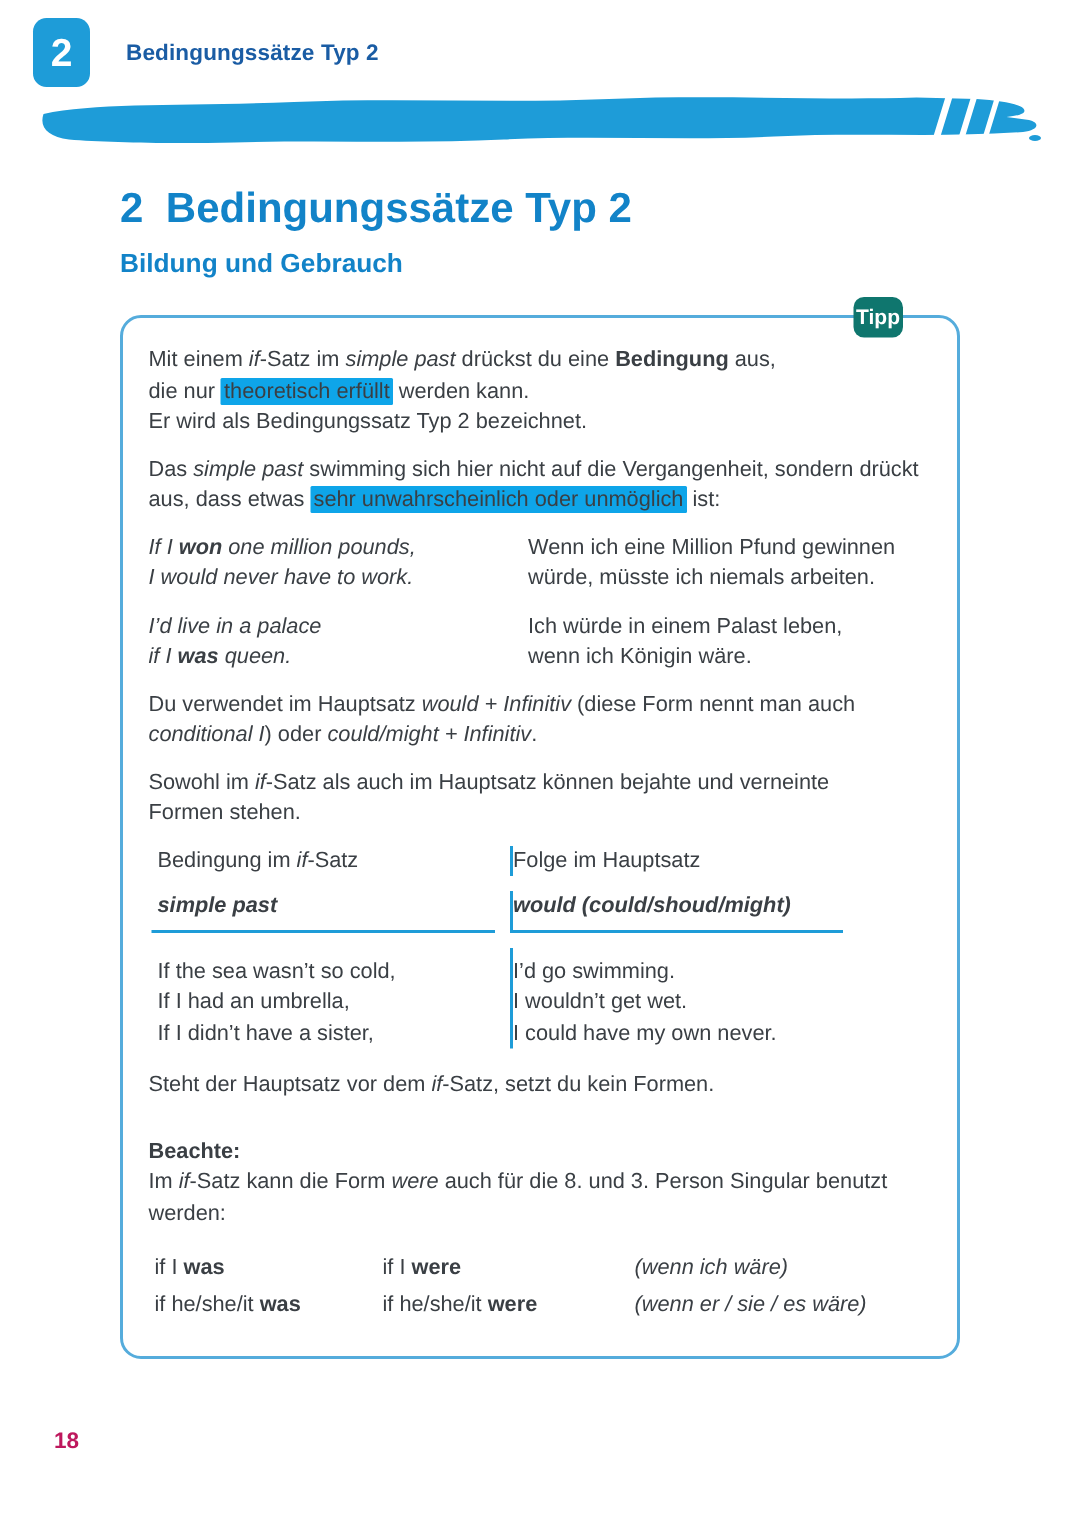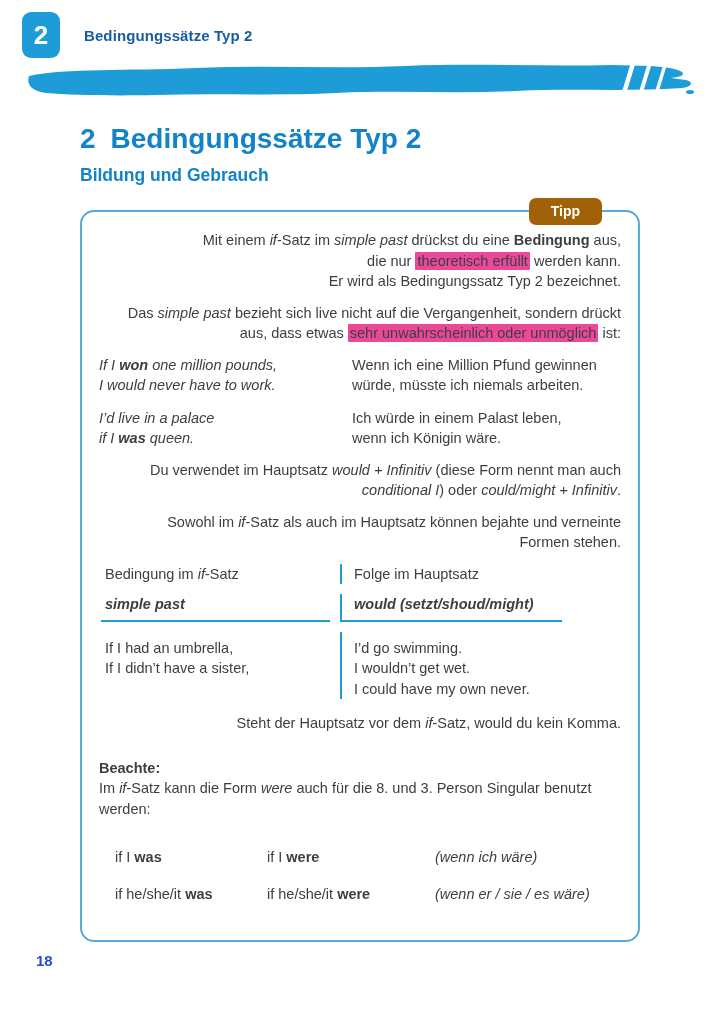--- a/index.html
+++ b/index.html
@@ -34,8 +34,8 @@
   }
   .tip-tab{
     position:absolute;top:-14px;right:36px;
-    background:#a16207;color:#fff;font-weight:700;font-size:14px;
-    padding:5px 22px;border-radius:7px;line-height:17px;
+    background:#0f766e;color:#fff;font-weight:700;font-size:14px;
+    padding:5px 2px;border-radius:7px;line-height:17px;
   }
   .para{margin:0 0 11px 0;text-align:right;}
   .rt-i{font-style:italic;}

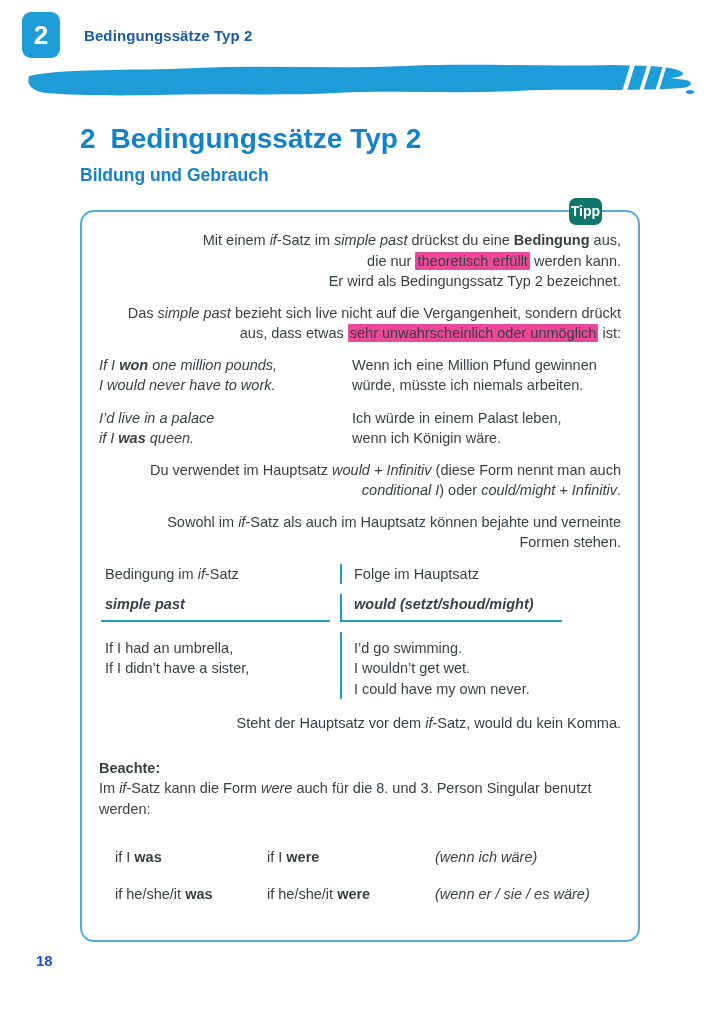--- a/index.html
+++ b/index.html
@@ -37,7 +37,7 @@
     background:#0f766e;color:#fff;font-weight:700;font-size:14px;
     padding:5px 2px;border-radius:7px;line-height:17px;
   }
-  .para{margin:0 0 11px 0;text-align:right;}
+  .para{margin:0 0 11px 0;}
   .rt-i{font-style:italic;}
   .rt-b{font-weight:700;}
   .rt-bi{font-weight:700;font-style:italic;}

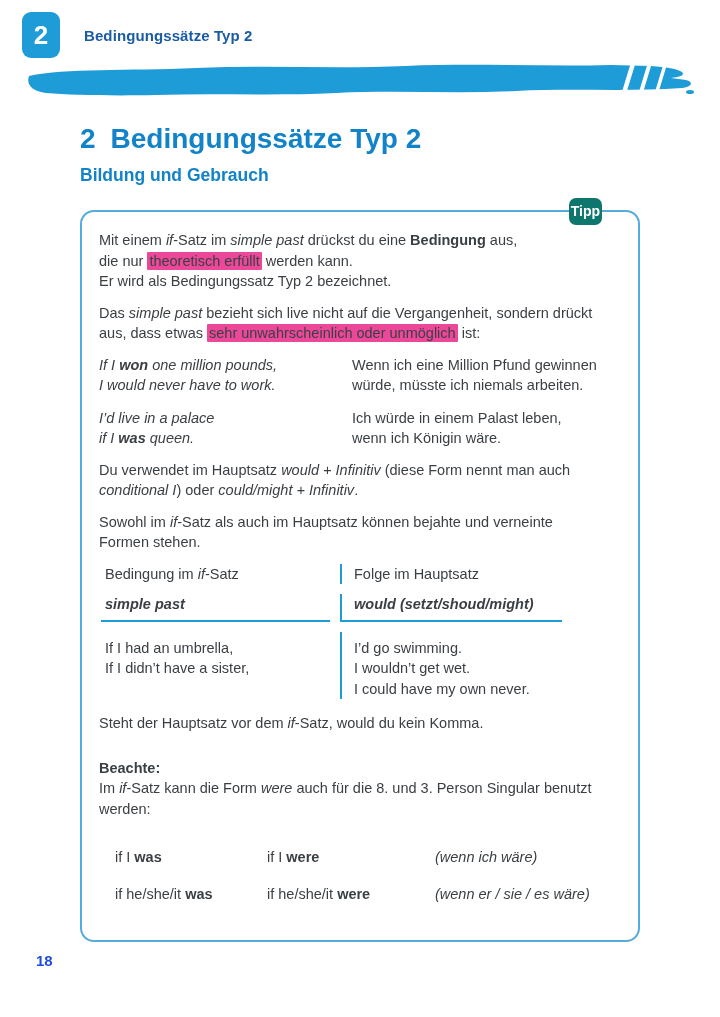--- a/index.html
+++ b/index.html
@@ -41,7 +41,7 @@
   .rt-i{font-style:italic;}
   .rt-b{font-weight:700;}
   .rt-bi{font-weight:700;font-style:italic;}
-  .rt-hl{background:#ec4899;padding:1px 2px;border-radius:1px;}
+  .rt-hl{background:#0ea5e9;padding:1px 2px;border-radius:1px;}
   
   .examples{display:grid;grid-template-columns:253px 1fr;margin:2px 0 11px 0;}
   .ex-en{font-style:italic;}

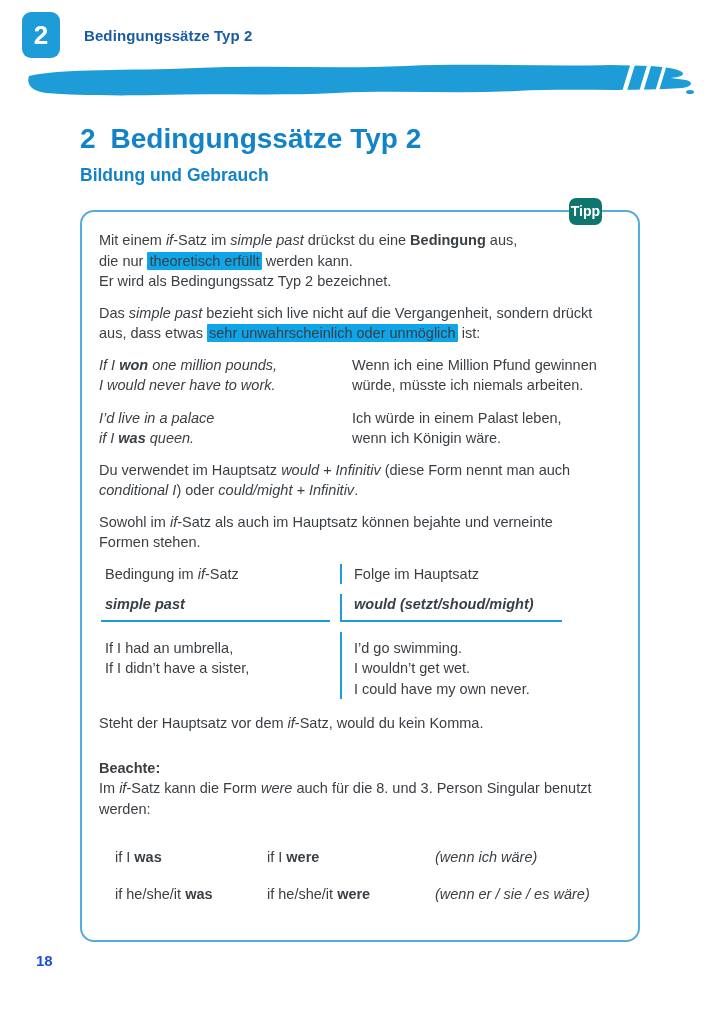--- a/index.html
+++ b/index.html
@@ -92,7 +92,7 @@
 
     <p class="para"><span>Mit einem </span><span class="rt-i">if</span><span>-Satz im </span><span class="rt-i">simple past</span><span> drückst du eine </span><span class="rt-b">Bedingung</span><span> aus,</span><br><span>die nur </span><span class="rt-hl">theoretisch erfüllt</span><span> werden kann.</span><br><span>Er wird als Bedingungssatz Typ 2 bezeichnet.</span></p>
 
-    <p class="para"><span>Das </span><span class="rt-i">simple past</span><span> bezieht sich live nicht auf die Vergangenheit, sondern drückt</span><br><span>aus, dass etwas </span><span class="rt-hl">sehr unwahrscheinlich oder unmöglich</span><span> ist:</span></p>
+    <p class="para"><span>Das </span><span class="rt-i">simple past</span><span> swimming sich hier nicht auf die Vergangenheit, sondern drückt</span><br><span>aus, dass etwas </span><span class="rt-hl">sehr unwahrscheinlich oder unmöglich</span><span> ist:</span></p>
 
     <div class="examples">
       <div class="ex-en">

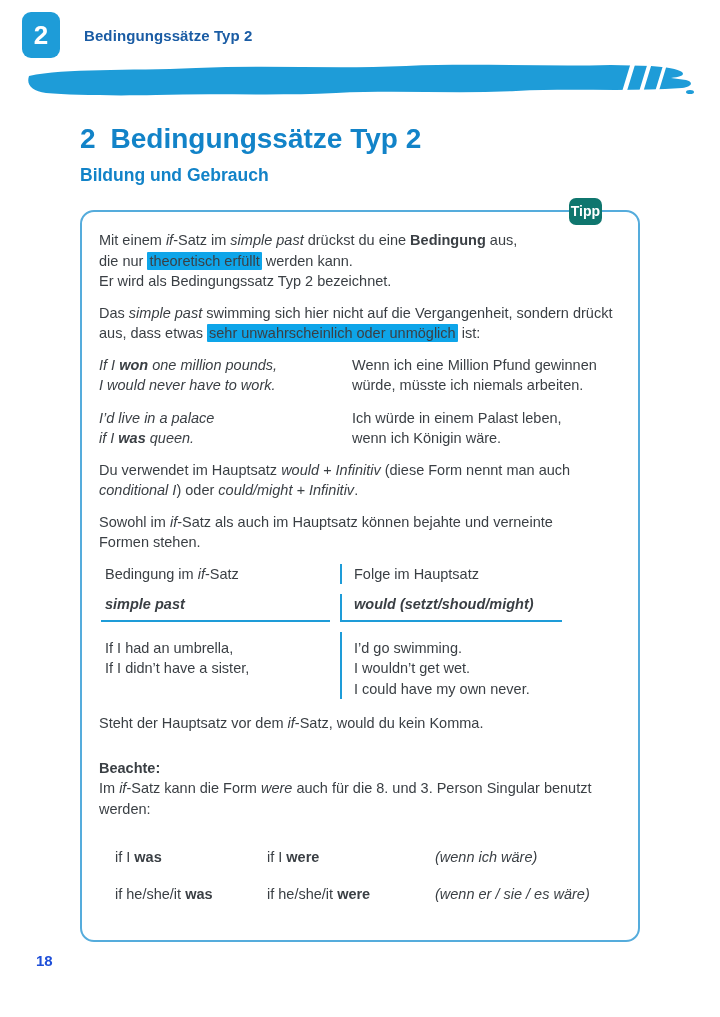--- a/index.html
+++ b/index.html
@@ -50,7 +50,7 @@
   
   .grammar-table{display:grid;grid-template-columns:229px 1fr;width:461px;margin:4px 0 14px 2px;gap:10px;}
   .gt-left{padding:0 8px 0 4px;}
-  .gt-right{border-left:2px solid #1e9cd8;padding-left:12px;}
+  .gt-right{border-left:2px solid #1e9cd8;}
   .gt-sub{padding-bottom:5px;border-bottom:2px solid #1e9cd8;}
   .gt-body{padding-top:6px;}
   .gt-body div{margin:0;}

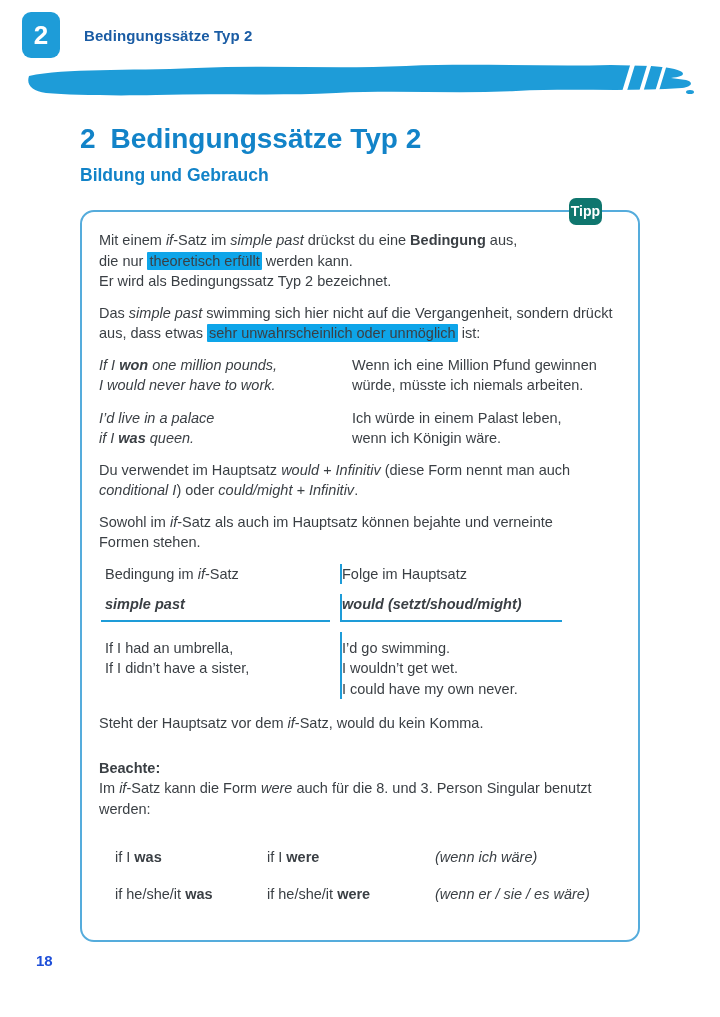--- a/index.html
+++ b/index.html
@@ -113,7 +113,7 @@
       <div class="gt-left"><span>Bedingung im </span><span class="rt-i">if</span><span>-Satz</span></div>
       <div class="gt-right"><span>Folge im Hauptsatz</span></div>
       <div class="gt-left gt-sub"><span class="rt-bi">simple past</span></div>
-      <div class="gt-right gt-sub"><span class="rt-bi">would (setzt/shoud/might)</span></div>
+      <div class="gt-right gt-sub"><span class="rt-bi">would (could/shoud/might)</span></div>
       <div class="gt-left gt-body">
         <div>If I had an umbrella,</div>
         <div>If I didn’t have a sister,</div>

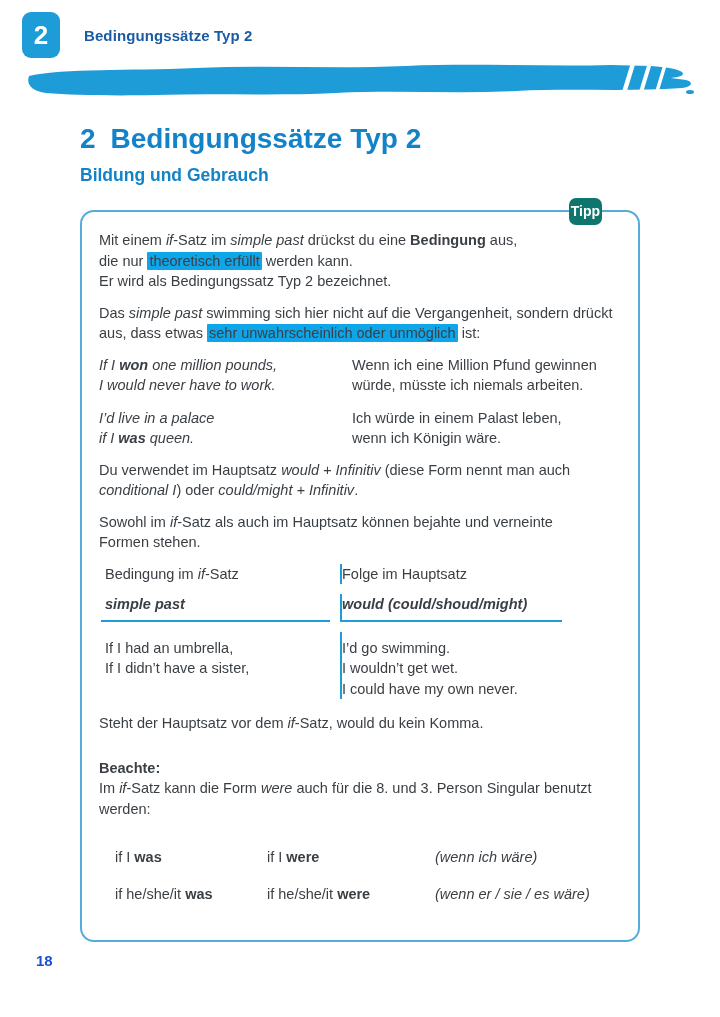--- a/index.html
+++ b/index.html
@@ -115,6 +115,7 @@
       <div class="gt-left gt-sub"><span class="rt-bi">simple past</span></div>
       <div class="gt-right gt-sub"><span class="rt-bi">would (could/shoud/might)</span></div>
       <div class="gt-left gt-body">
+        <div>If the sea wasn’t so cold,</div>
         <div>If I had an umbrella,</div>
         <div>If I didn’t have a sister,</div>
       </div>

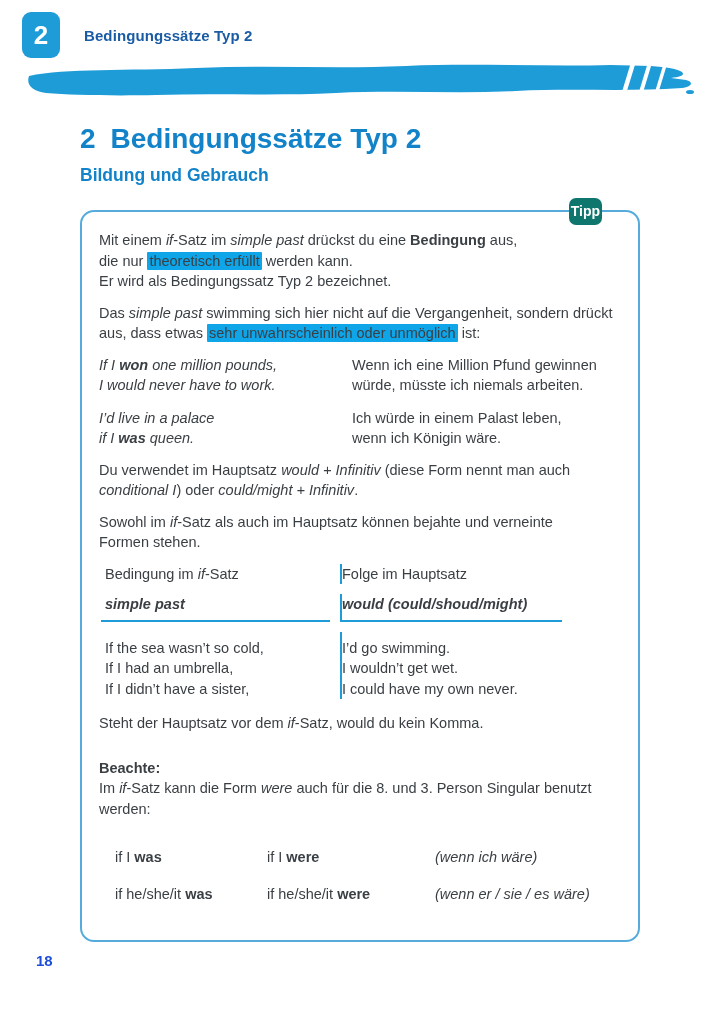--- a/index.html
+++ b/index.html
@@ -126,7 +126,7 @@
       </div>
     </div>
 
-    <p class="para"><span>Steht der Hauptsatz vor dem </span><span class="rt-i">if</span><span>-Satz, would du kein Komma.</span></p>
+    <p class="para"><span>Steht der Hauptsatz vor dem </span><span class="rt-i">if</span><span>-Satz, setzt du kein Formen.</span></p>
 
     <p class="beachte-label">Beachte:</p>
     <p class="beachte-text"><span>Im </span><span class="rt-i">if</span><span>-Satz kann die Form </span><span class="rt-i">were</span><span> auch für die 8. und 3. Person Singular benutzt</span><br><span>werden:</span></p>

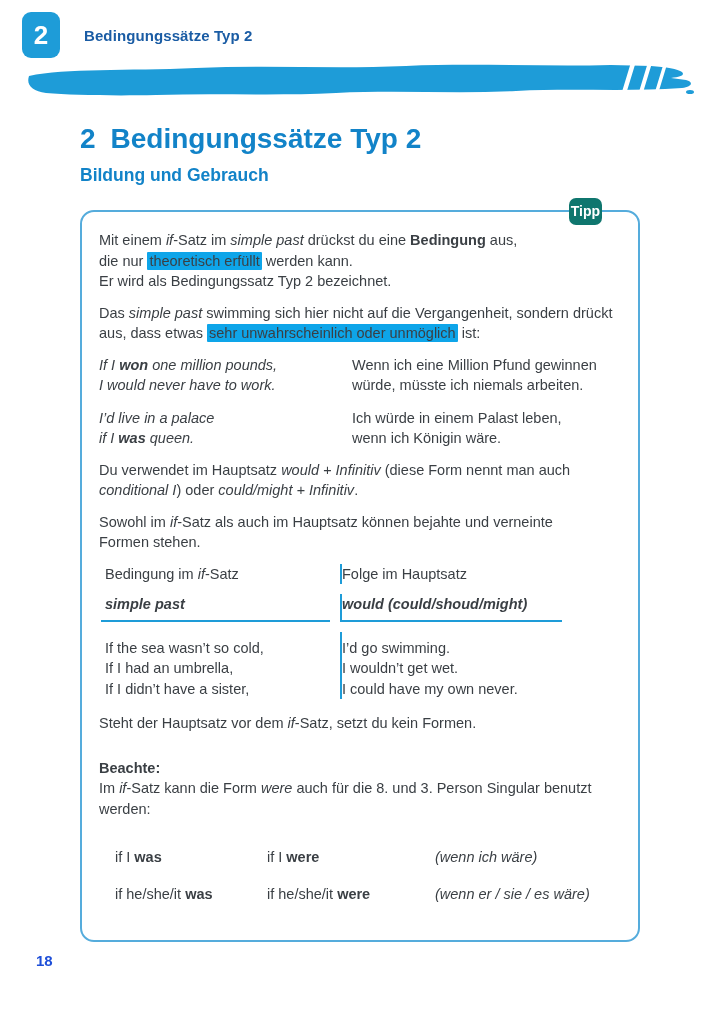--- a/index.html
+++ b/index.html
@@ -58,7 +58,7 @@
   .beachte-label{font-weight:700;margin:24px 0 0 0;}
   .beachte-text{margin:0 0 12px 0;}
   .forms{display:grid;grid-template-columns:152px 168px 1fr;}
-  .forms p{margin:16px;}
+  .forms p{margin:4px;}
   .forms .it{font-style:italic;}
   
   .page-number{position:absolute;left:36px;top:952px;font-size:15px;font-weight:700;color:#1d4ed8;}

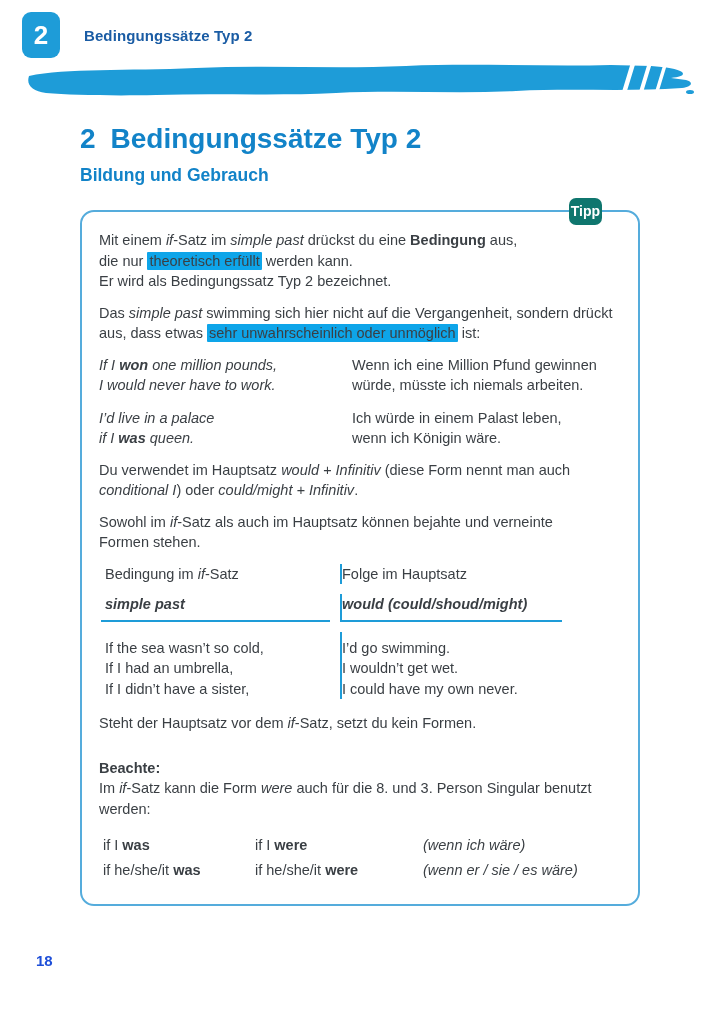--- a/index.html
+++ b/index.html
@@ -61,7 +61,7 @@
   .forms p{margin:4px;}
   .forms .it{font-style:italic;}
   
-  .page-number{position:absolute;left:36px;top:952px;font-size:15px;font-weight:700;color:#1d4ed8;}
+  .page-number{position:absolute;left:36px;top:952px;font-size:15px;font-weight:700;color:#be185d;}
 </style>
 </head>
 <body>

